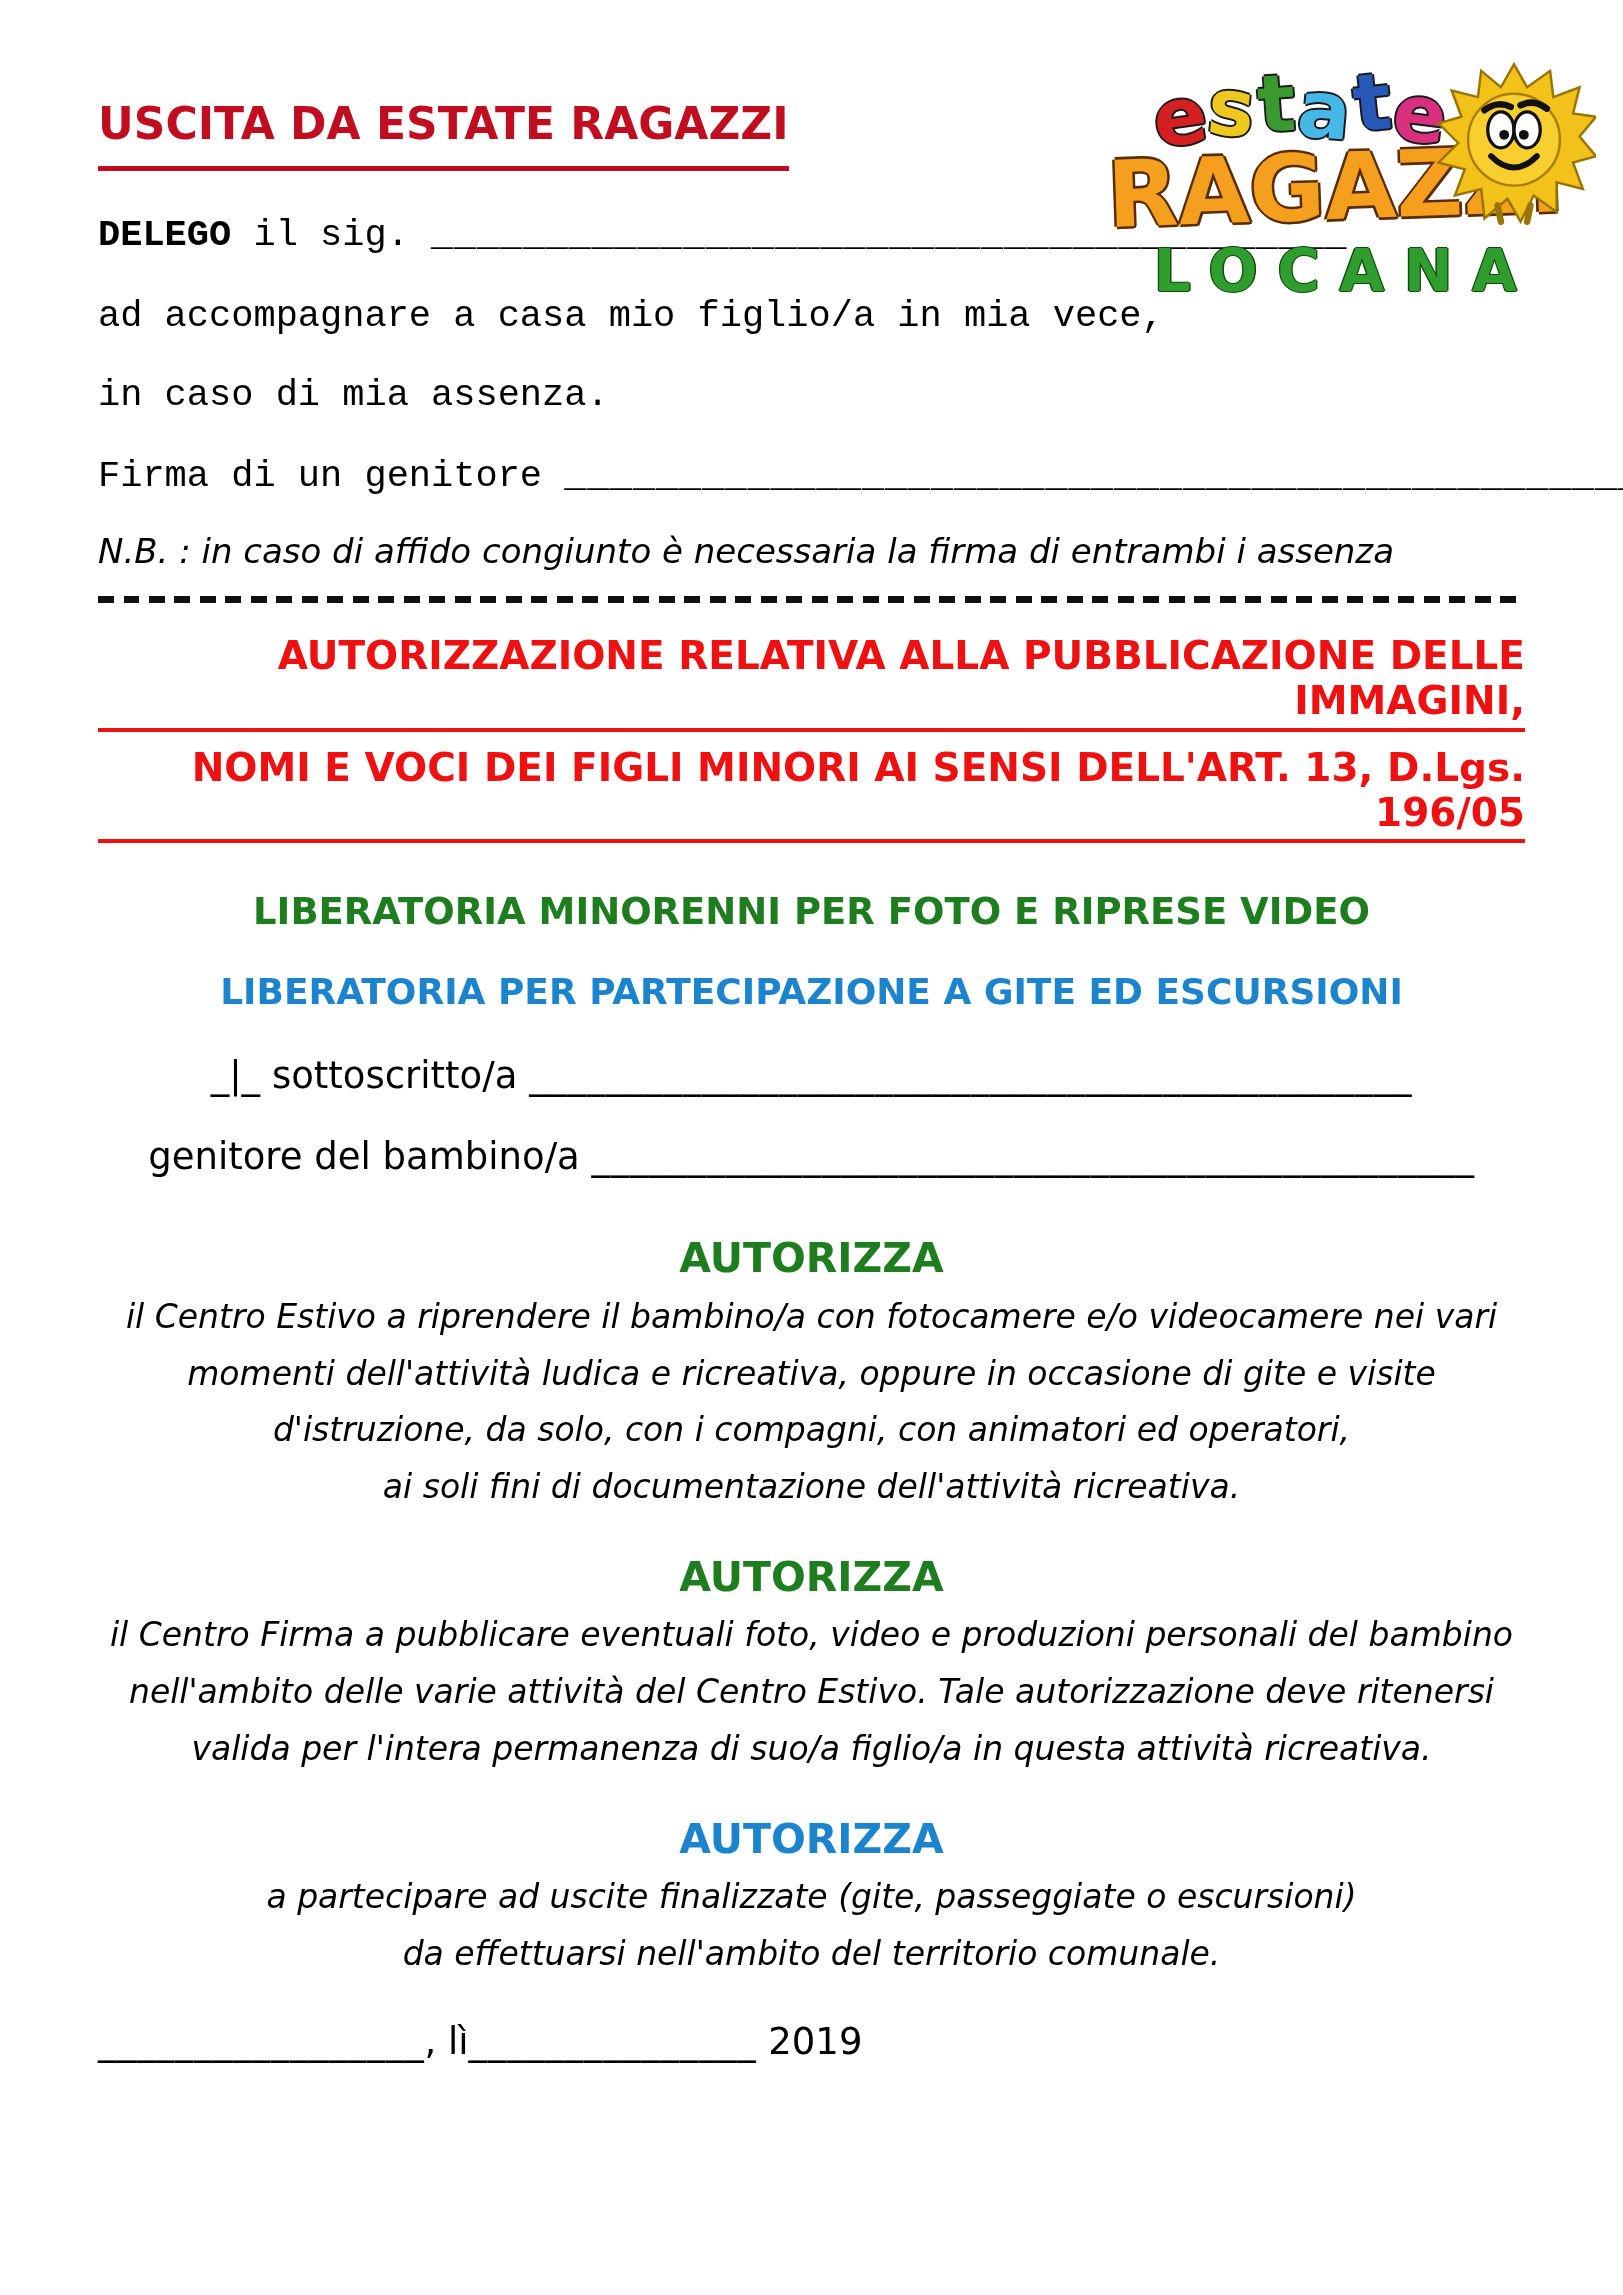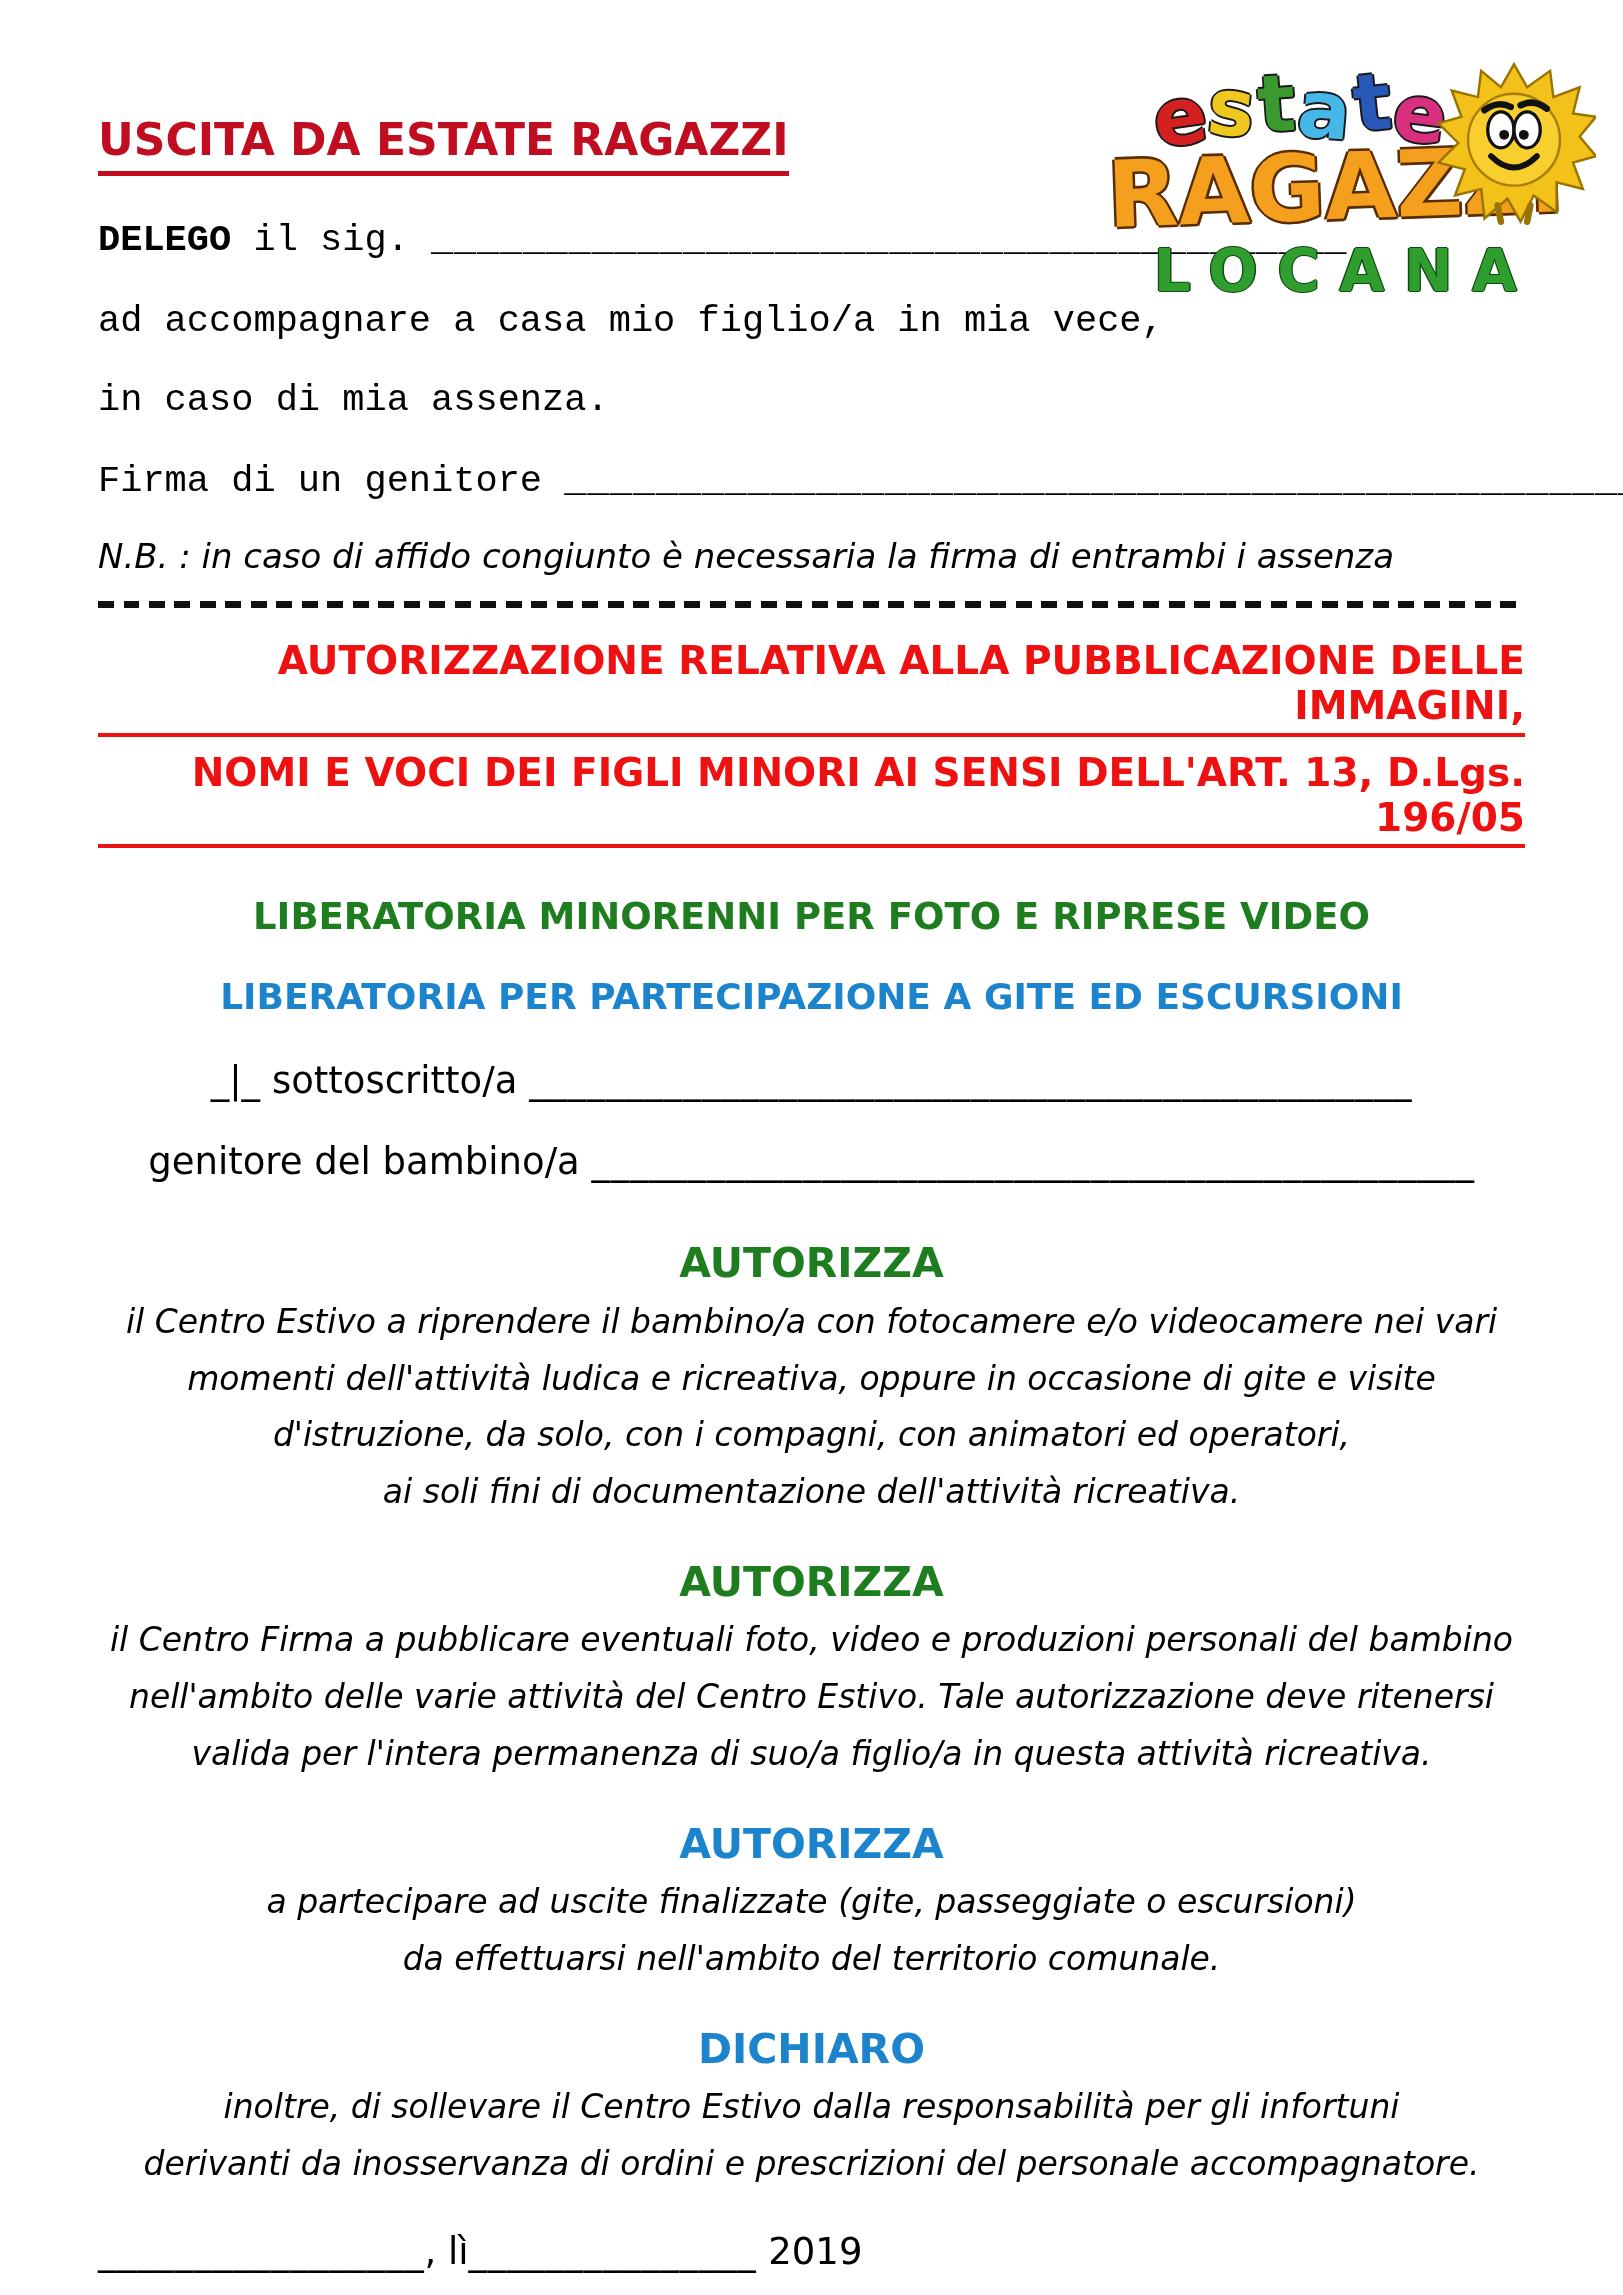--- a/index.html
+++ b/index.html
@@ -32,7 +32,7 @@
 
   
   .t-title{ display:inline-block; font-size:44px; font-weight:bold; color:#c00d20;
-            border-bottom:5.2px solid #c00d20; padding-bottom:6px; margin-bottom:43px;margin-top:16px; }
+            border-bottom:5.2px solid #c00d20; padding-bottom:17px; margin-bottom:43px; }
   .row{ font-size:37px; white-space:nowrap;font-family:Liberation Mono, monospace; }
   .bold{ font-weight:bold; }
   .blank{ letter-spacing:0.7px; color:#000; }

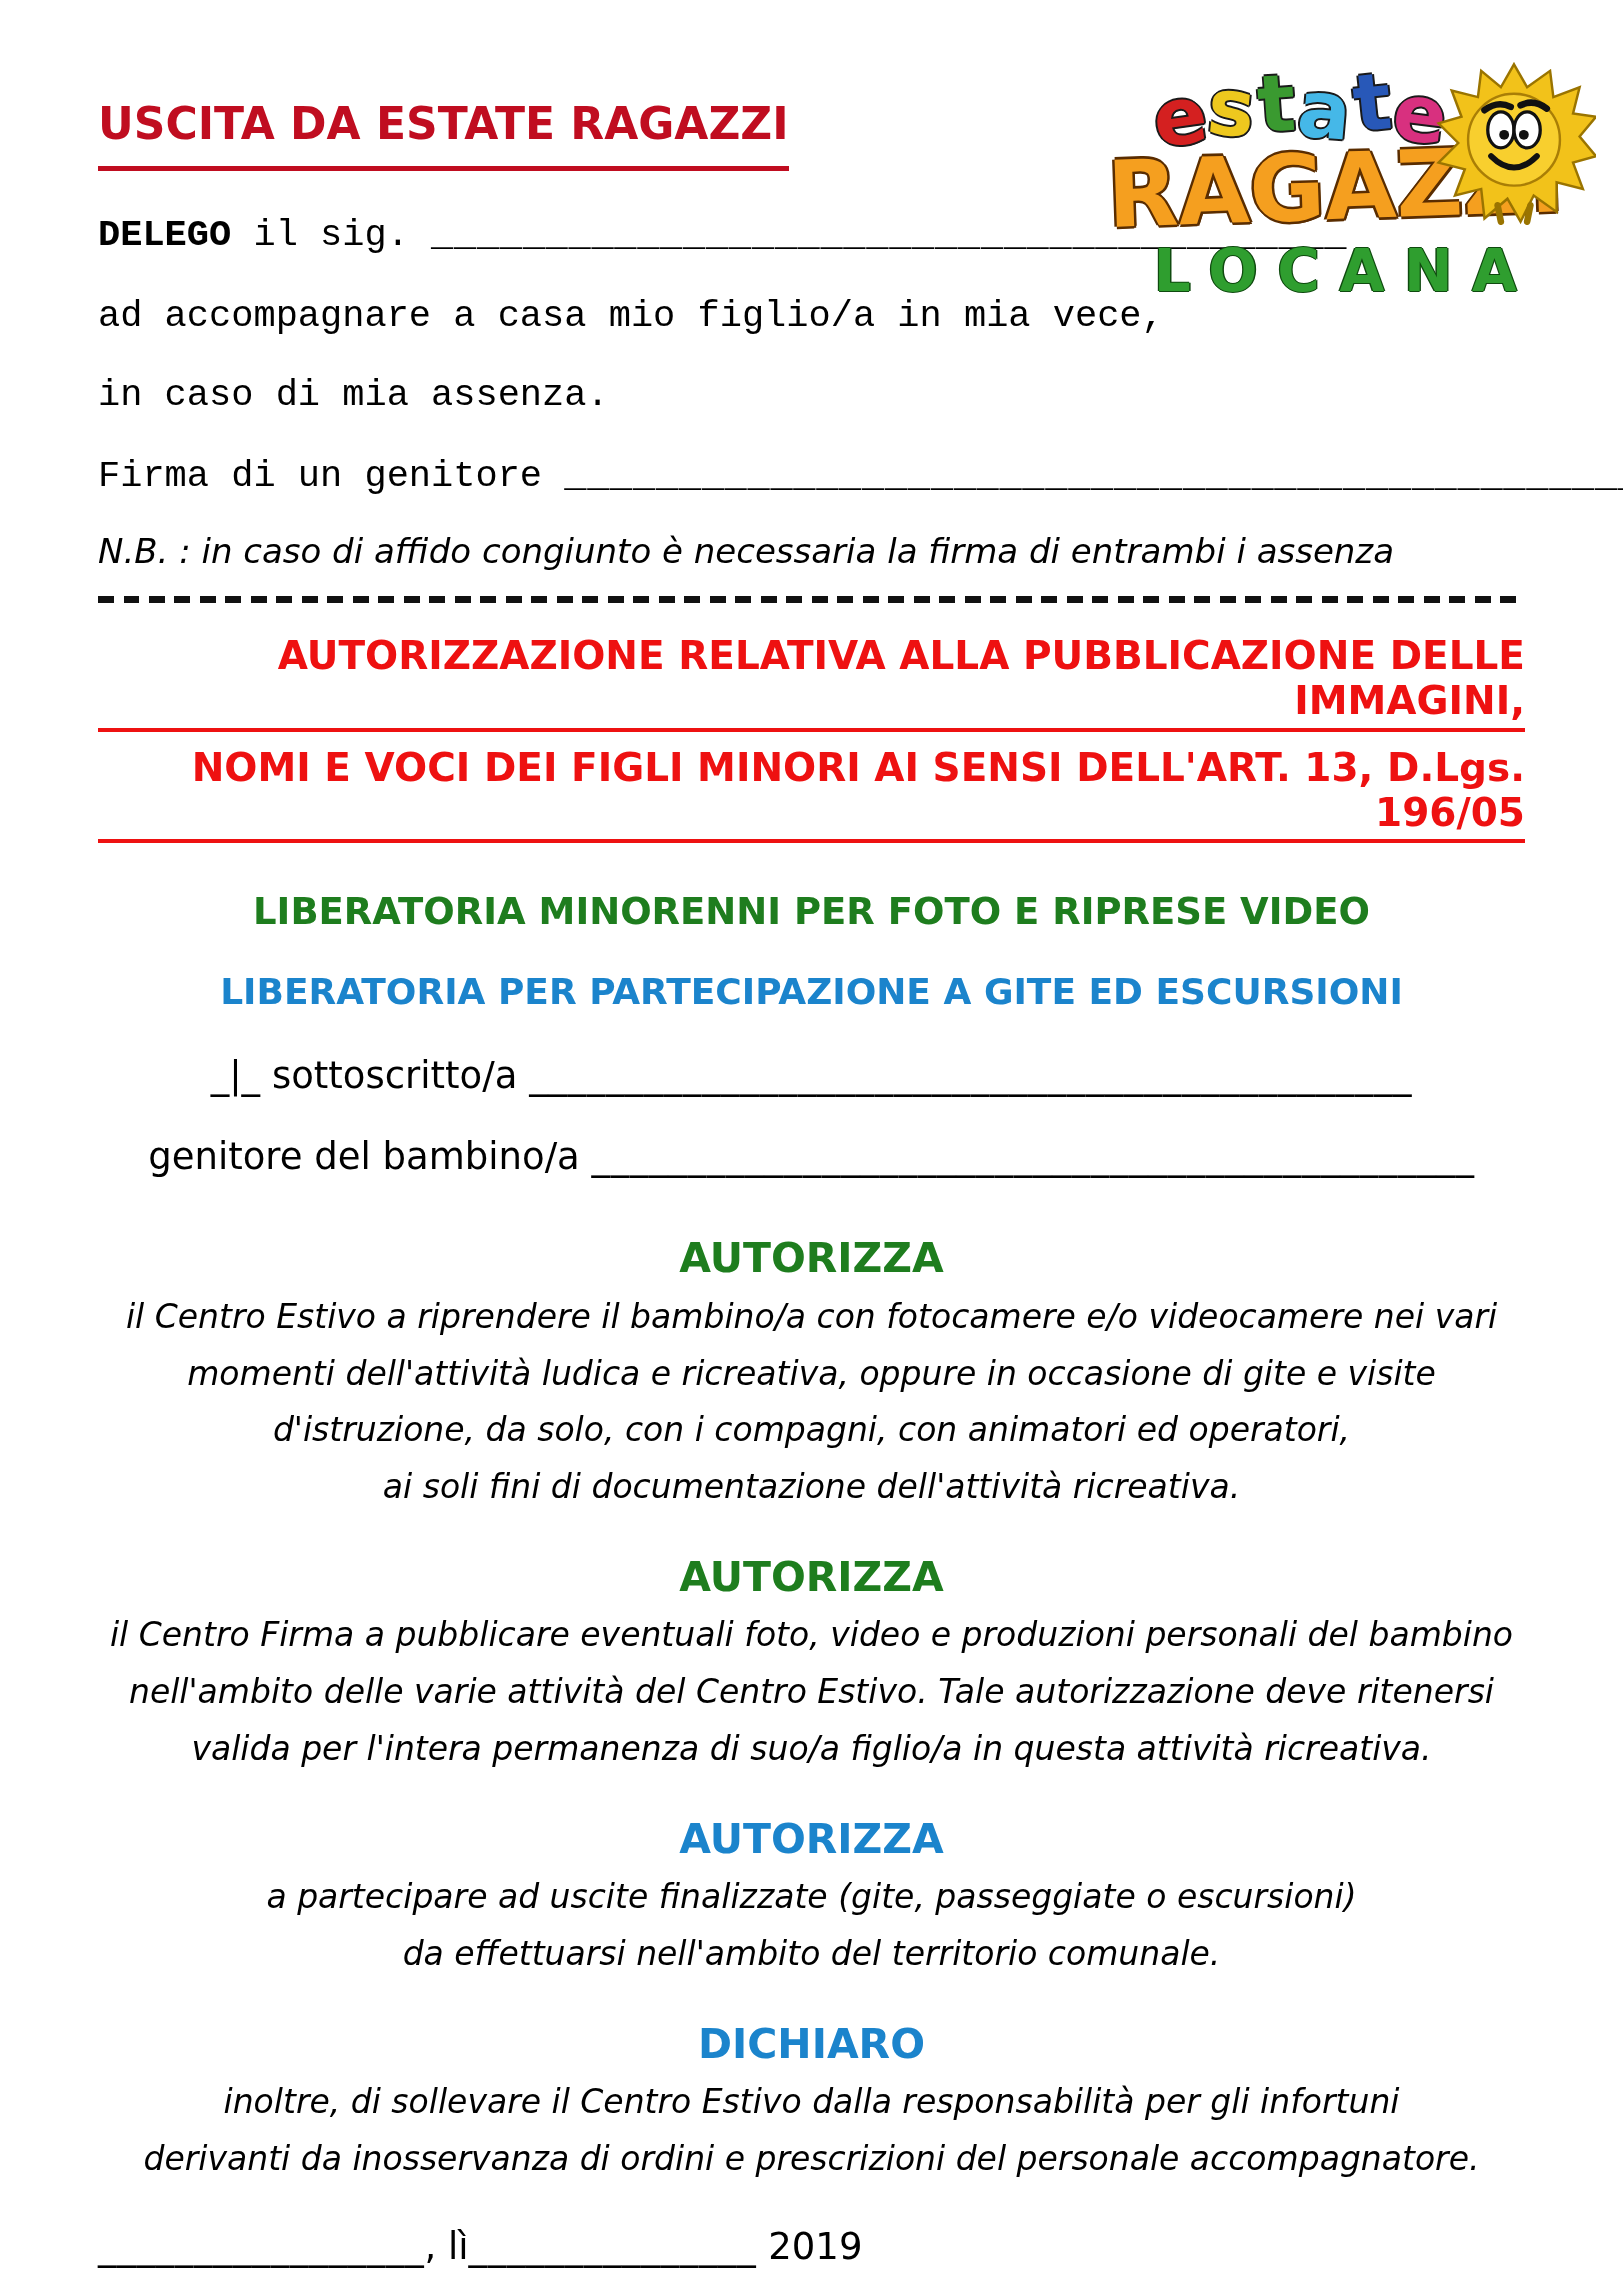--- a/index.html
+++ b/index.html
@@ -154,13 +154,6 @@
     </p>
   </div>
 
-  <div class="sec">
-    <h3 class="h-blue">DICHIARO</h3>
-    <p>
-      <span class="pline">inoltre, di sollevare il Centro Estivo dalla responsabilità per gli infortuni</span>
-      <span class="pline">derivanti da inosservanza di ordini e prescrizioni del personale accompagnatore.</span>
-    </p>
-  </div>
 
   <div class="date-row">
     <span class="blank">_________________</span><span>, lì</span><span class="blank">_______________</span><span> 2019</span>

